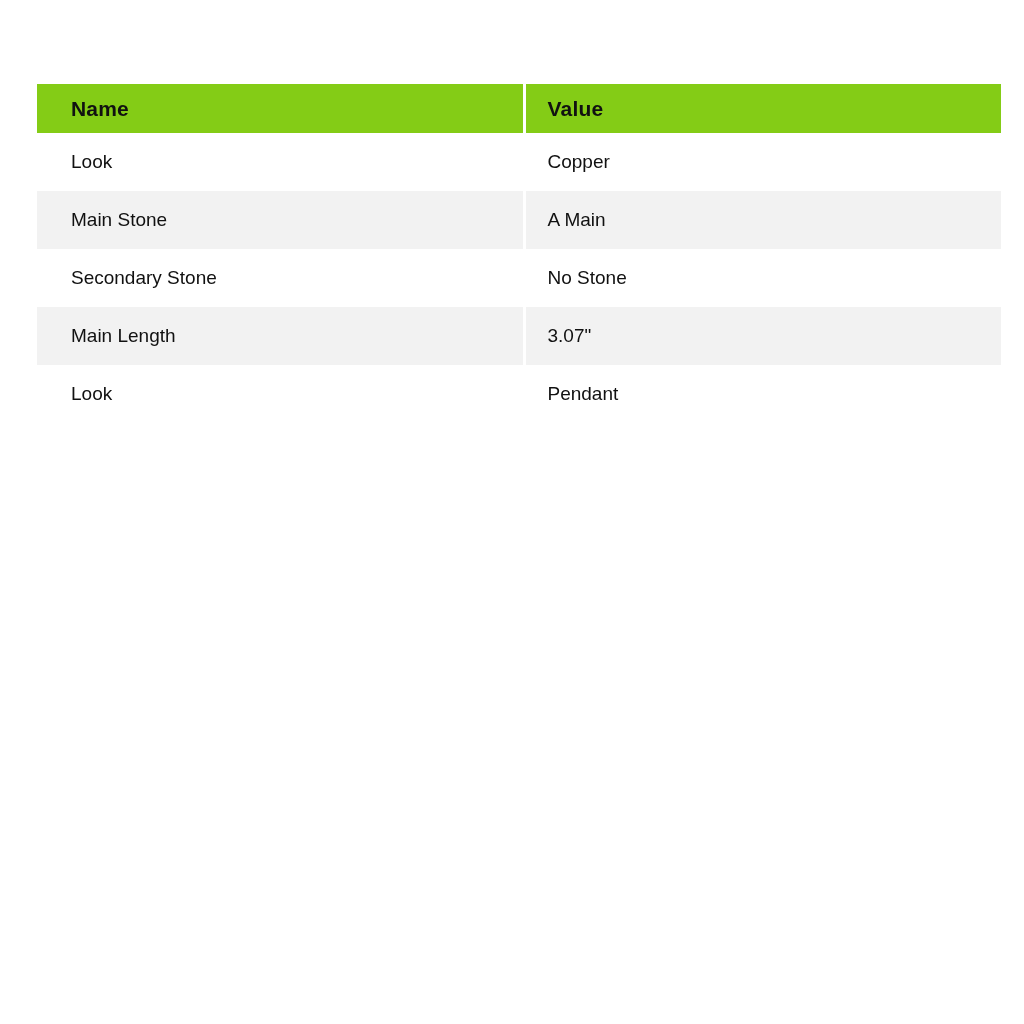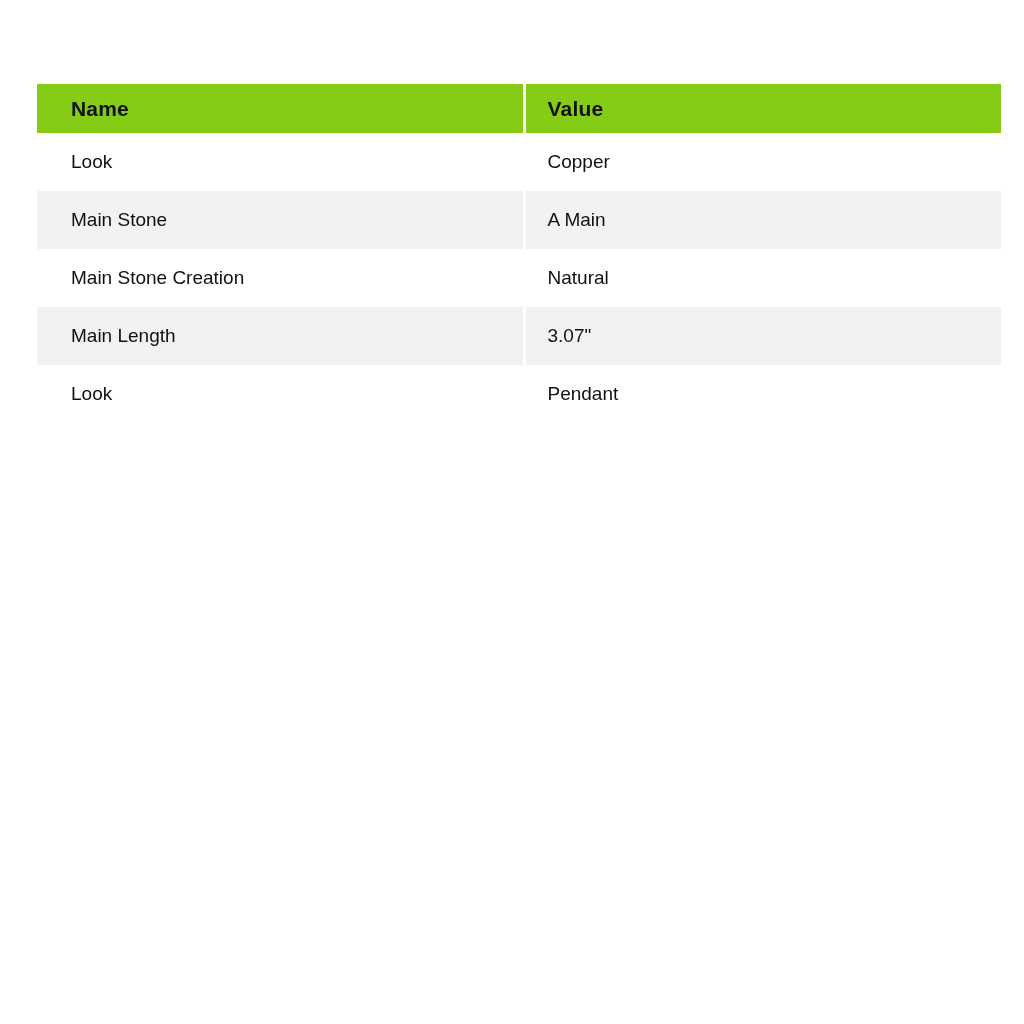--- a/index.html
+++ b/index.html
@@ -91,6 +91,10 @@
         <td class="cell-value">A Main</td>
       </tr>
       <tr>
+        <td class="cell-name">Secondary Stone</td>
+        <td class="cell-value">No Stone</td>
+      </tr>
+      <tr>
         <td class="cell-name">Main Stone Creation</td>
         <td class="cell-value">Natural</td>
       </tr>

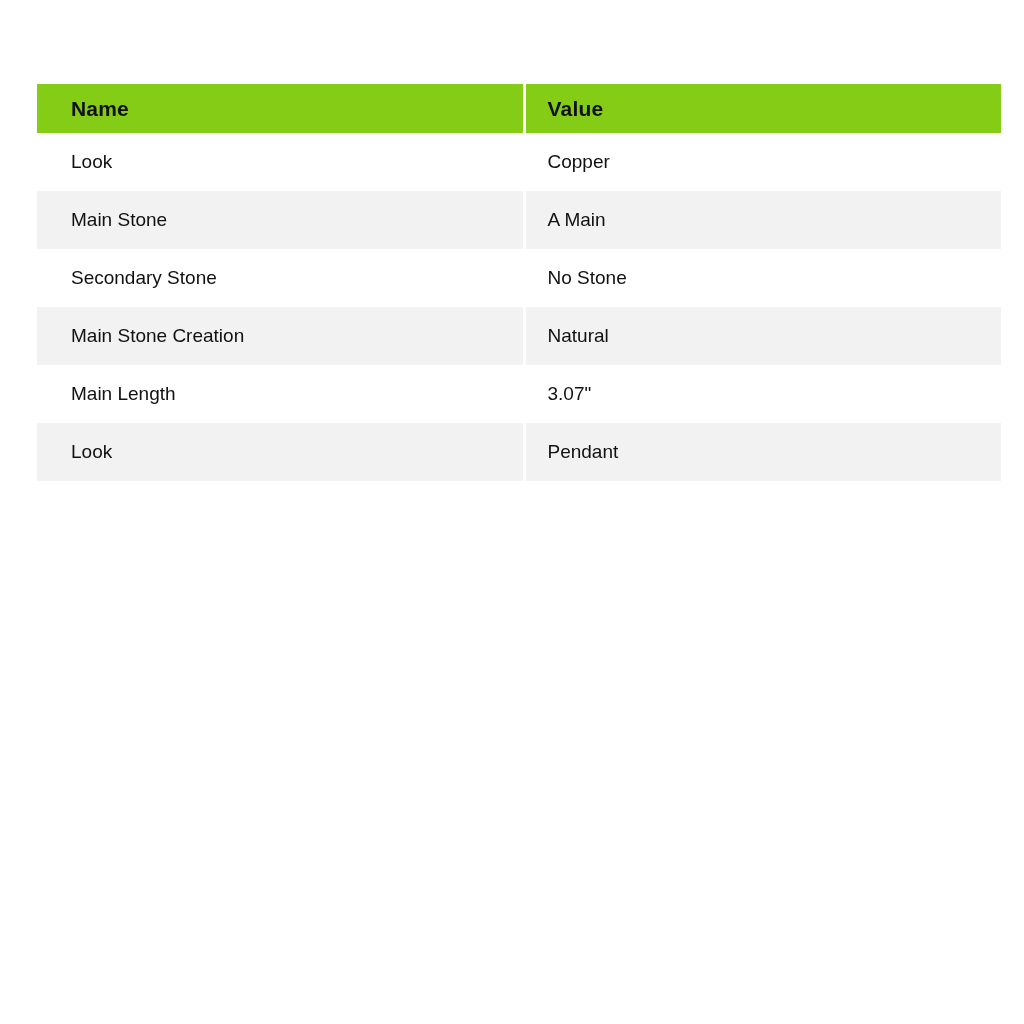--- a/index.html
+++ b/index.html
@@ -95,10 +95,6 @@
         <td class="cell-value">No Stone</td>
       </tr>
       <tr>
-        <td class="cell-name">Main Stone Creation</td>
-        <td class="cell-value">Natural</td>
-      </tr>
-      <tr>
         <td class="cell-name">Main Length</td>
         <td class="cell-value">3.07"</td>
       </tr>

